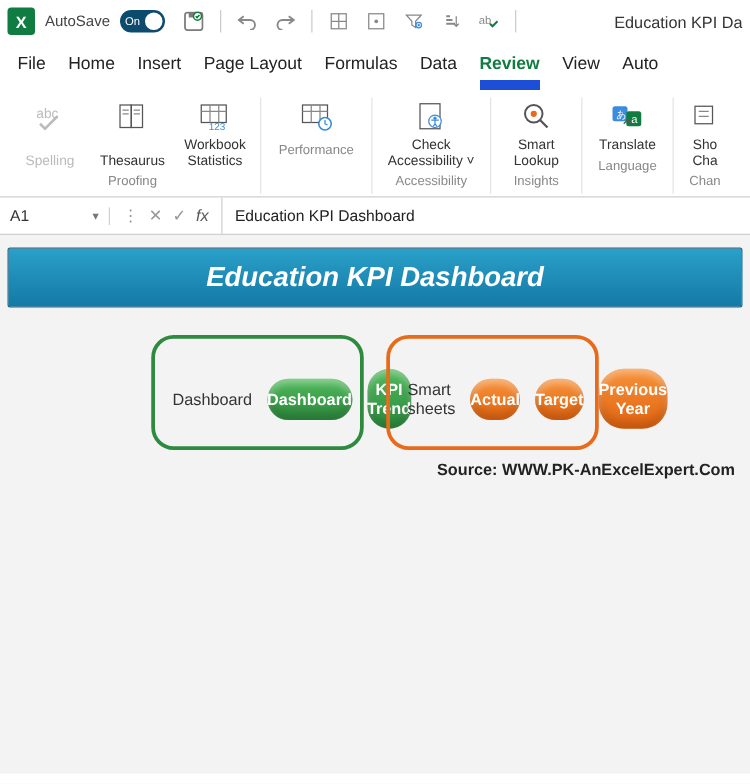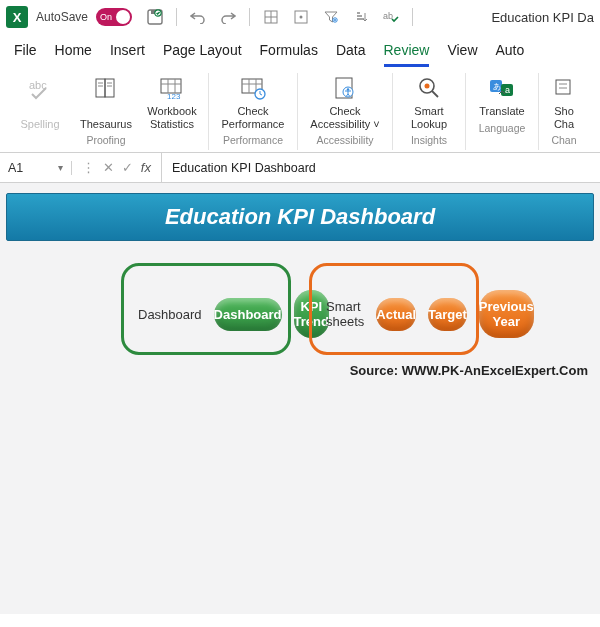--- a/index.html
+++ b/index.html
@@ -9,7 +9,7 @@
 .titlebar { display: flex; align-items: center; height: 34px; background: #fff; padding: 0 6px; gap: 8px; }
 .excel-logo { width: 22px; height: 22px; background: #107c41; border-radius: 3px; display: flex; align-items: center; justify-content: center; color: #fff; font-weight: bold; font-size: 13px; }
 .autosave-label { font-size: 12px; color: #444; }
-.autosave-toggle { width: 36px; height: 18px; background: #be185d; border-radius: 10px; position: relative; display: flex; align-items: center; }
+.autosave-toggle { width: 36px; height: 18px; background: #0c4a6e; border-radius: 10px; position: relative; display: flex; align-items: center; }
 .autosave-toggle .knob { position: absolute; right: 2px; width: 14px; height: 14px; background: #fff; border-radius: 50%; }
 .autosave-toggle .on { position: absolute; left: 4px; font-size: 9px; color: #fff; }
 .qat { display: flex; gap: 12px; margin-left: 6px; align-items: center; }

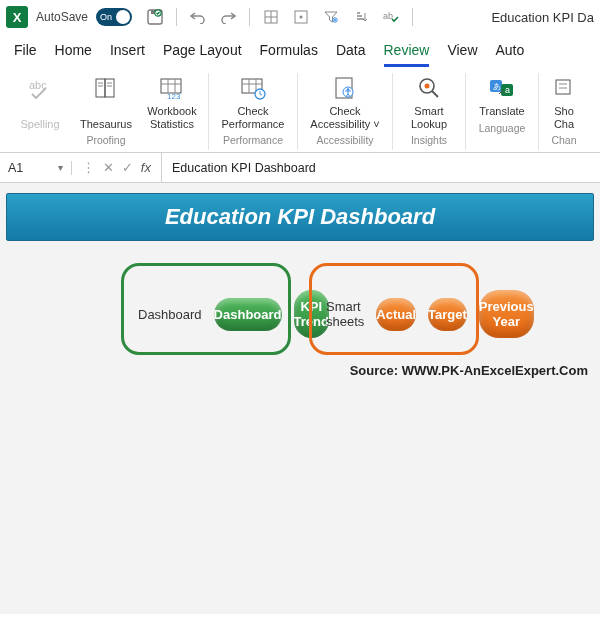--- a/index.html
+++ b/index.html
@@ -20,7 +20,7 @@
 
 .tabs { display: flex; gap: 18px; padding: 8px 14px 0; font-size: 14px; color: #222; }
 .tab { padding-bottom: 6px; cursor: pointer; }
-.tab.active { color: #107c41; font-weight: 400; border-bottom: 3px solid #1d4ed8; }
+.tab.active { color: #107c41; font-weight: 700; border-bottom: 8px solid #1d4ed8; }
 
 
 .ribbon { display: flex; border-bottom: 1px solid #d0d0d0; background: #fff; padding: 6px 4px 2px; }

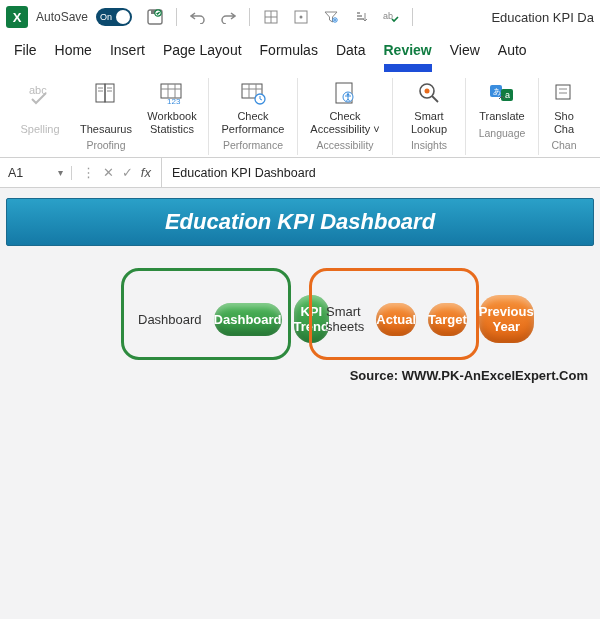--- a/index.html
+++ b/index.html
@@ -190,7 +190,6 @@
               <path d="M21 15 v3 l2 1" stroke="#3a8dde" fill="none"></path>
             </svg>
           </span>
-        <span>Check Performance</span>
       </div>
     </div>
     <div class="ribbon-group-label">Performance</div>

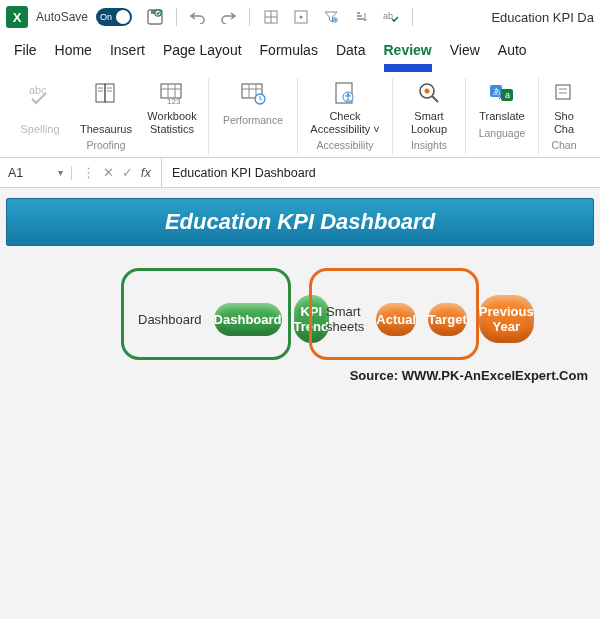--- a/index.html
+++ b/index.html
@@ -33,7 +33,7 @@
 
 
 .formula-bar { display: flex; align-items: center; height: 30px; border-bottom: 1px solid #d0d0d0; }
-.namebox { width: 72px; border-right: 1px solid #d0d0d0; padding: 0 8px; display:flex; align-items:center; justify-content:space-between; font-size: 12.5px; }
+.namebox { width: 88px; border-right: 1px solid #d0d0d0; padding: 0 8px; display:flex; align-items:center; justify-content:space-between; font-size: 12.5px; }
 .namebox .chev { color:#777; font-size:10px; }
 .fb-tools { display:flex; align-items:center; gap:8px; padding:0 10px; color:#999; border-right:1px solid #d0d0d0; height:100%; }
 .fb-tools .fx { font-style: italic; color:#555; }

